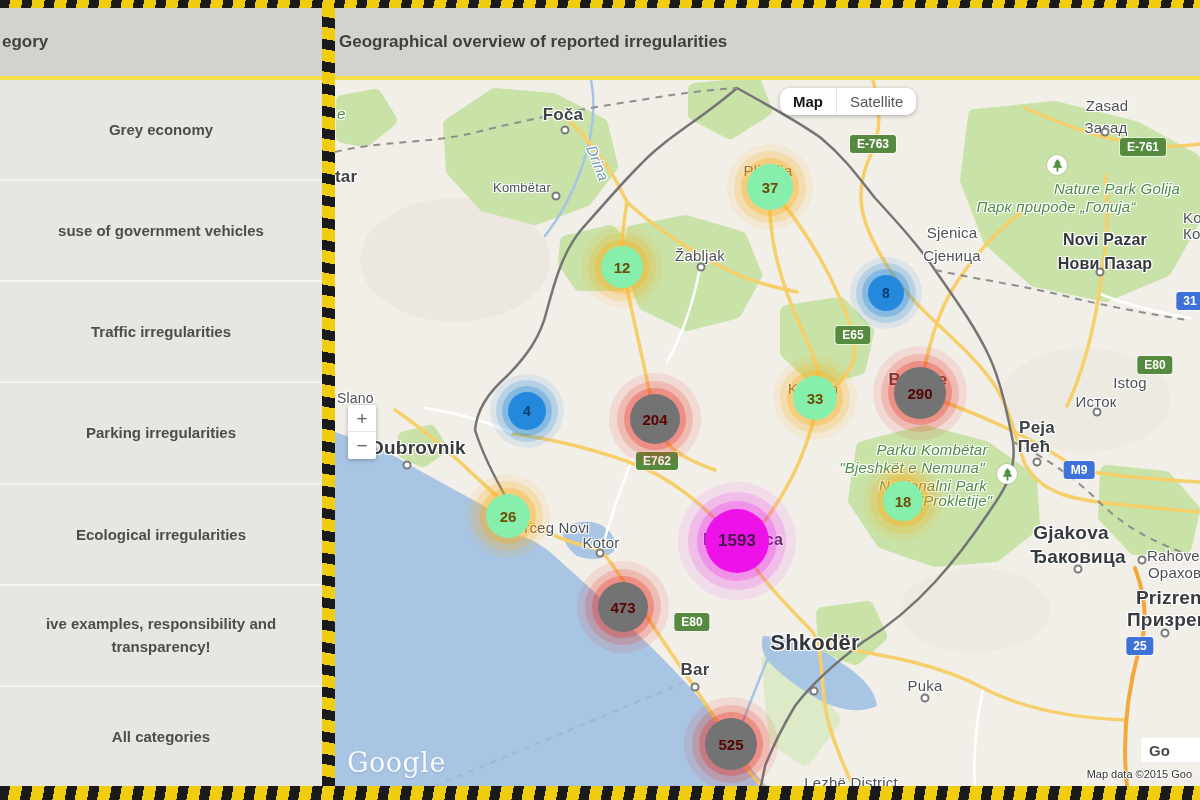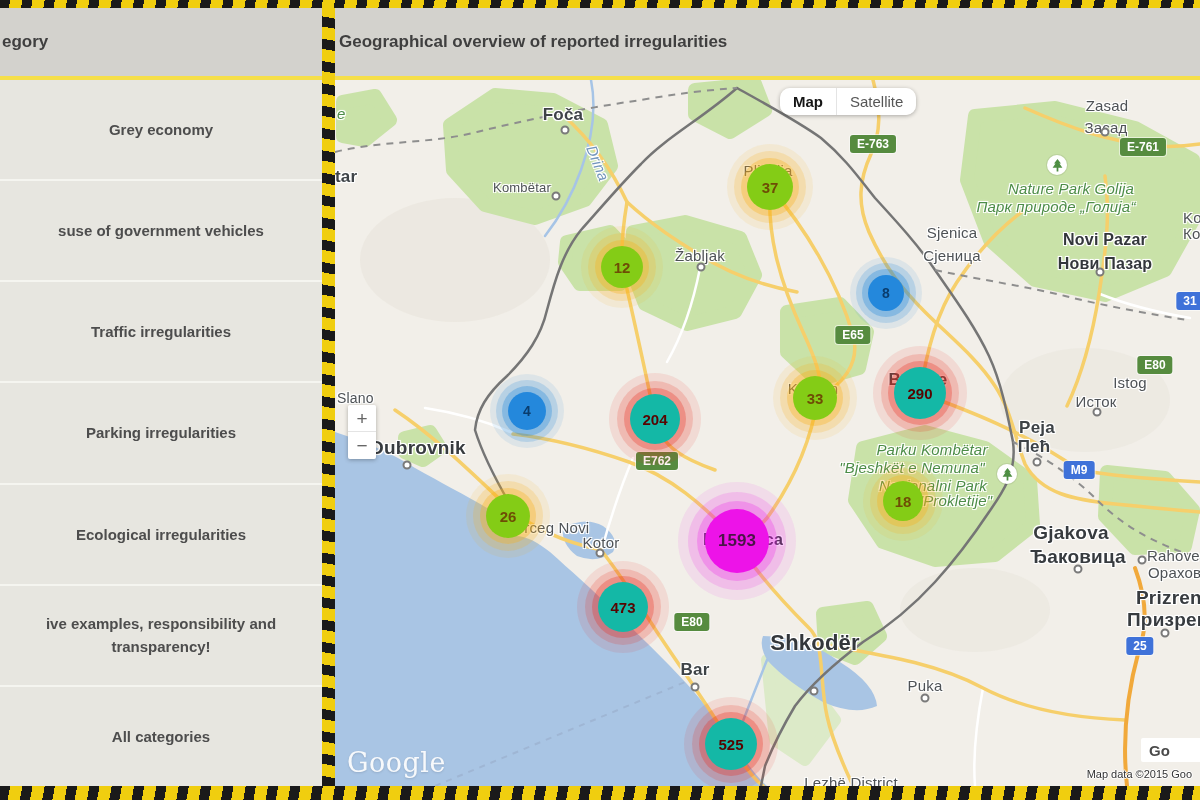--- a/index.html
+++ b/index.html
@@ -42,7 +42,7 @@
   .badge-green{background:#568B3F;}
   .badge-blue{background:#3F72D9;}
   .marker{position:absolute;border-radius:50%;display:flex;align-items:center;justify-content:center;font-weight:bold;font-size:15px;transform:translate(-50%,-50%);cursor:pointer;}
-  .c-yellow{background:#84cc16;color:#6E4D05;box-shadow:0 0 0 6px rgba(250,175,24,.33),0 0 0 13px rgba(250,175,24,.20),0 0 0 20px rgba(250,175,24,.10);}
+  .c-yellow{background:#86efac;color:#6E4D05;box-shadow:0 0 0 6px rgba(250,175,24,.33),0 0 0 13px rgba(250,175,24,.20),0 0 0 20px rgba(250,175,24,.10);}
   .c-red{background:#14b8a6;color:#570400;box-shadow:0 0 0 6px rgba(233,42,30,.30),0 0 0 13px rgba(233,42,30,.18),0 0 0 21px rgba(233,42,30,.10);}
   .c-blue{background:#2488DC;color:#0A3D6E;box-shadow:0 0 0 6px rgba(36,136,220,.33),0 0 0 12px rgba(36,136,220,.20),0 0 0 18px rgba(36,136,220,.10);}
   .c-magenta{background:#ED13E8;color:#4A1547;box-shadow:0 0 0 8px rgba(237,30,232,.27),0 0 0 17px rgba(237,30,232,.16),0 0 0 27px rgba(237,30,232,.09);}

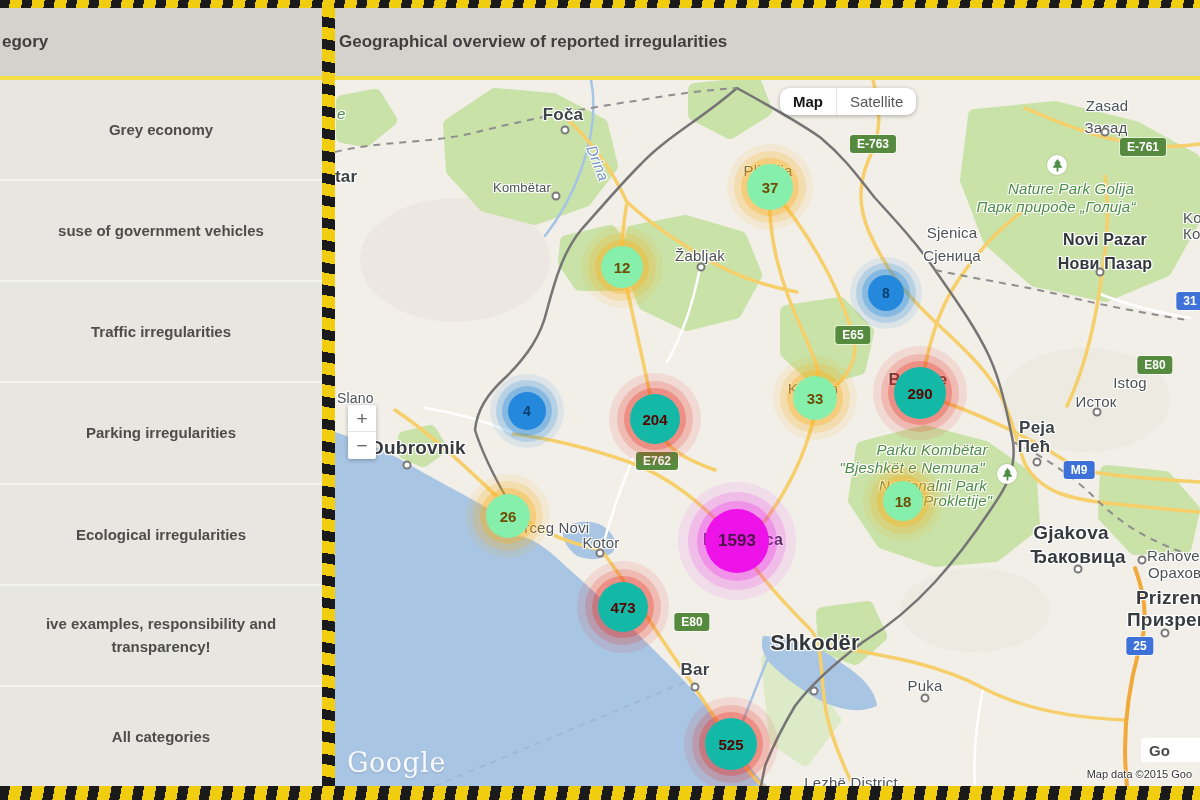--- a/index.html
+++ b/index.html
@@ -207,7 +207,7 @@
             <div class="maplabel lab-town15" style="left: 516px; top: 702px;">Lezhë District</div>
             <div class="maplabel lab-town15 anch-left" style="left: 848px; top: 137px;">Ko</div>
             <div class="maplabel lab-town15 anch-left" style="left: 848px; top: 153px;">Ко</div>
-            <div class="maplabel lab-park" style="left: 736px; top: 108px;">Nature Park Golija</div>
+            <div class="maplabel lab-park" style="left: 782px; top: 108px;">Nature Park Golija</div>
             <div class="maplabel lab-park" style="left: 721px; top: 126px;">Парк природе „Голија“</div>
             <div class="maplabel lab-park" style="left: 597px; top: 369px;">Parku Kombëtar</div>
             <div class="maplabel lab-park" style="left: 577px; top: 387px;">"Bjeshkët e Nemuna"</div>

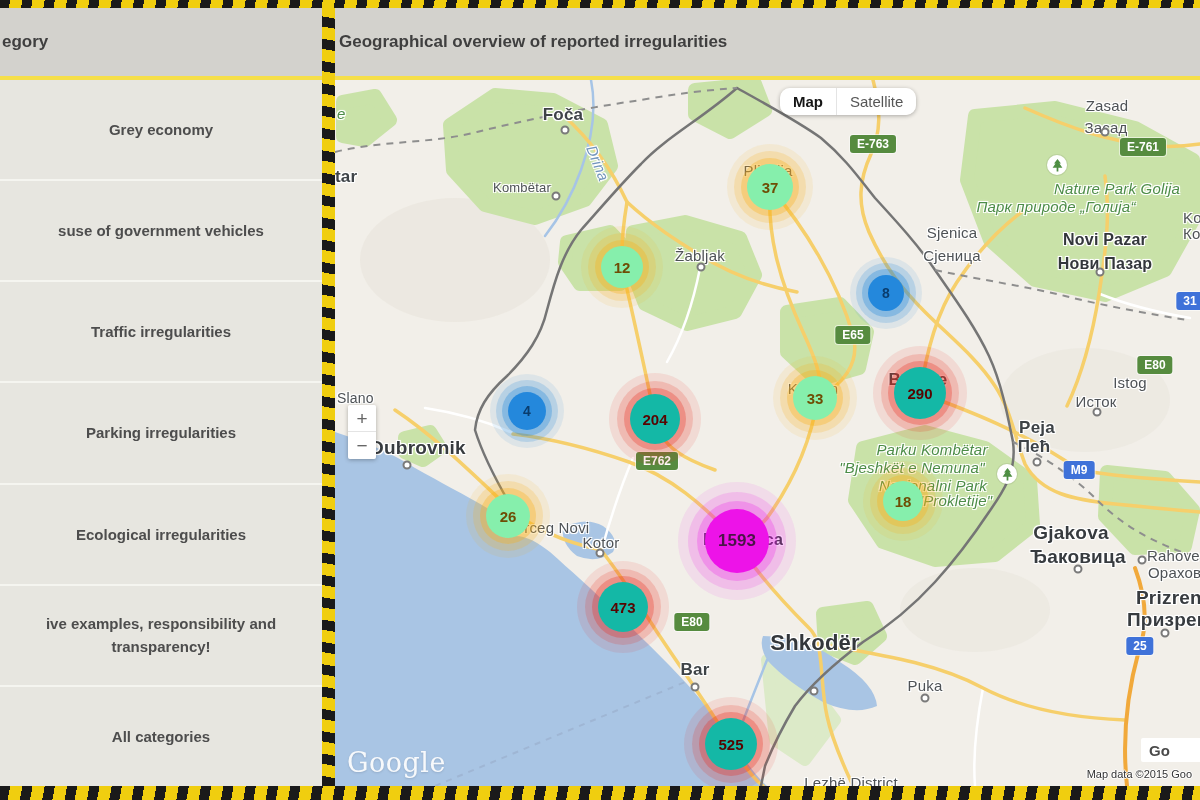--- a/index.html
+++ b/index.html
@@ -43,7 +43,7 @@
   .badge-blue{background:#3F72D9;}
   .marker{position:absolute;border-radius:50%;display:flex;align-items:center;justify-content:center;font-weight:bold;font-size:15px;transform:translate(-50%,-50%);cursor:pointer;}
   .c-yellow{background:#86efac;color:#6E4D05;box-shadow:0 0 0 6px rgba(250,175,24,.33),0 0 0 13px rgba(250,175,24,.20),0 0 0 20px rgba(250,175,24,.10);}
-  .c-red{background:#14b8a6;color:#570400;box-shadow:0 0 0 6px rgba(233,42,30,.30),0 0 0 13px rgba(233,42,30,.18),0 0 0 21px rgba(233,42,30,.10);}
+  .c-red{background:#737373;color:#570400;box-shadow:0 0 0 6px rgba(233,42,30,.30),0 0 0 13px rgba(233,42,30,.18),0 0 0 21px rgba(233,42,30,.10);}
   .c-blue{background:#2488DC;color:#0A3D6E;box-shadow:0 0 0 6px rgba(36,136,220,.33),0 0 0 12px rgba(36,136,220,.20),0 0 0 18px rgba(36,136,220,.10);}
   .c-magenta{background:#ED13E8;color:#4A1547;box-shadow:0 0 0 8px rgba(237,30,232,.27),0 0 0 17px rgba(237,30,232,.16),0 0 0 27px rgba(237,30,232,.09);}
   .maptype{position:absolute;left:445px;top:8px;display:flex;z-index:6;box-shadow:0 1px 4px rgba(0,0,0,.3);border-radius:10px;overflow:hidden;}

